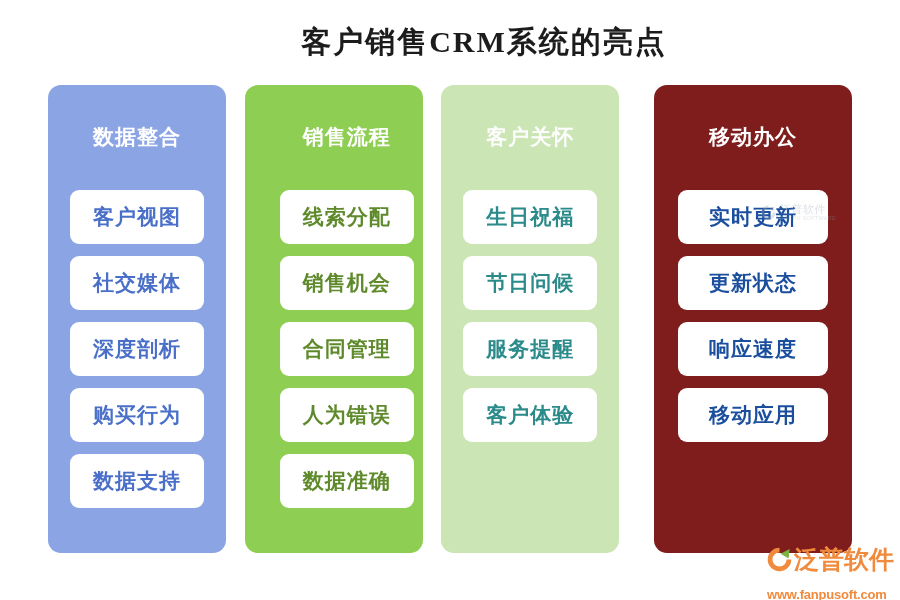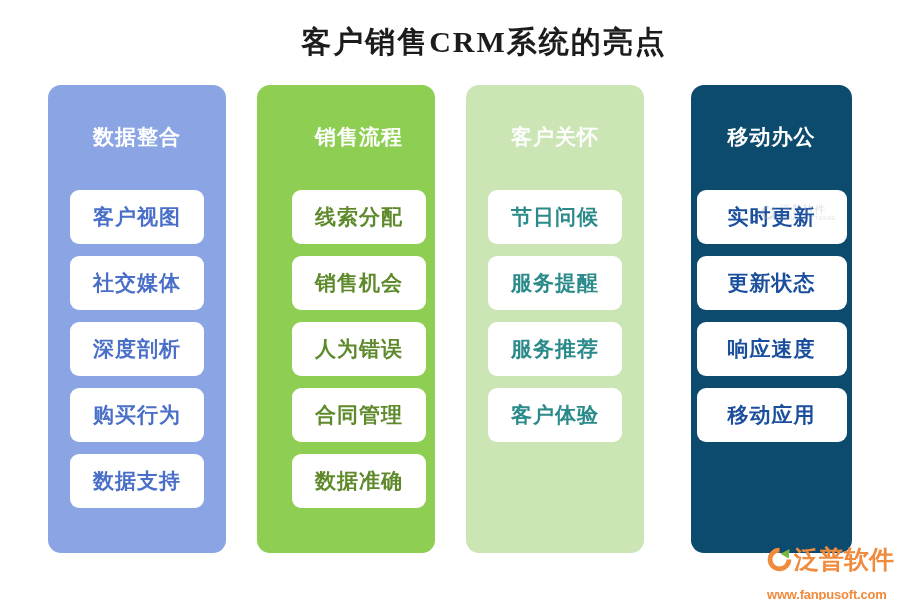--- a/index.html
+++ b/index.html
@@ -64,7 +64,7 @@
   .column.col-1 { background: #8aa4e4; }
   .column.col-2 { background: #8ece52; padding-left: 26px; }
   .column.col-3 { background: #cbe5b4; }
-  .column.col-4 { background: #0c4a6e; width: 161px; margin-left: 16px; }
+  .column.col-4 { background: #7f1d1d; width: 198px; margin-left: 16px; }
 
   .column-header {
     font-family: "Liberation Serif", "DejaVu Serif", serif;

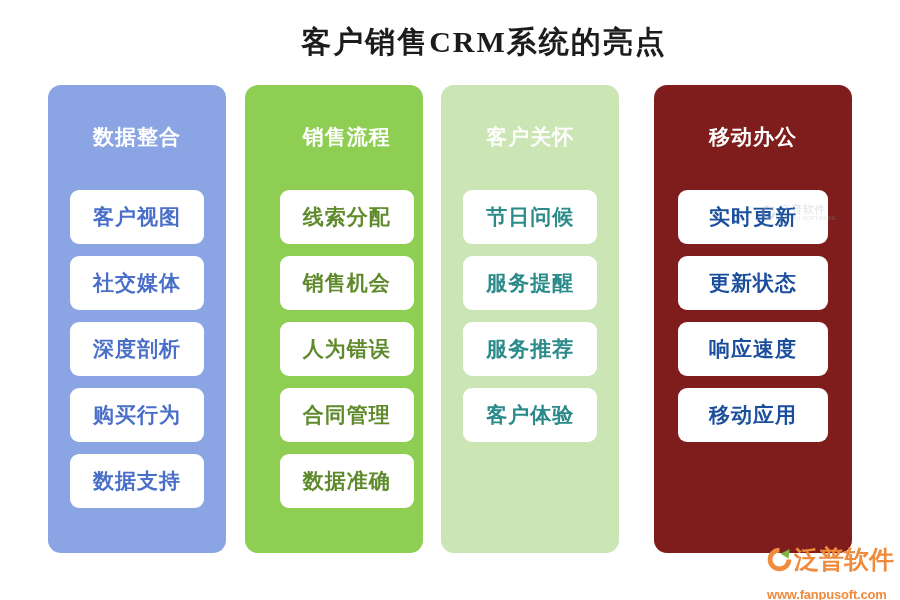--- a/index.html
+++ b/index.html
@@ -216,6 +216,7 @@
     <div class="column col-3">
       <div class="column-header">客户关怀</div>
       <div class="pill-list">
+        <div class="pill">生日祝福</div>
         <div class="pill">节日问候</div>
         <div class="pill">服务提醒</div>
         <div class="pill">服务推荐</div>

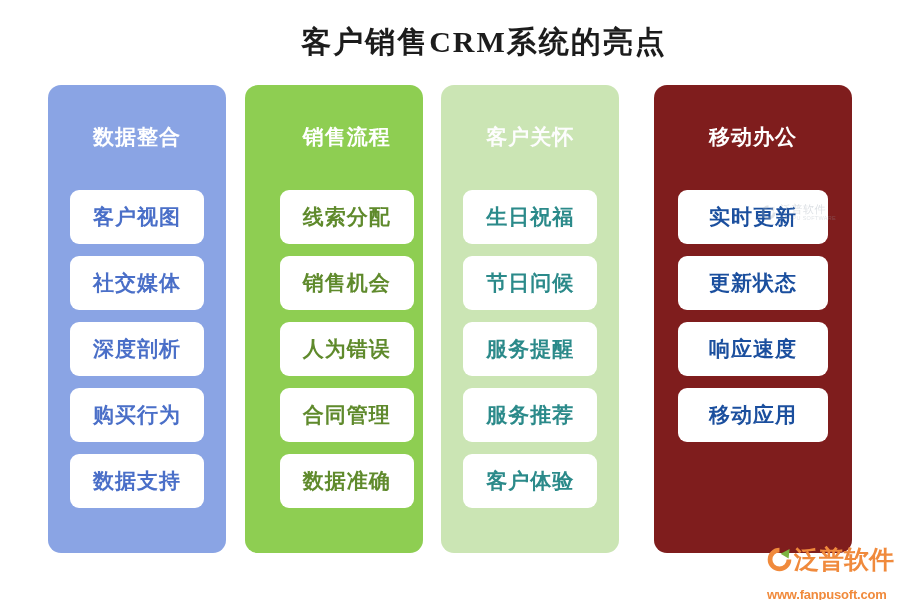--- a/index.html
+++ b/index.html
@@ -207,8 +207,8 @@
       <div class="pill-list">
         <div class="pill">线索分配</div>
         <div class="pill">销售机会</div>
+        <div class="pill">合同管理</div>
         <div class="pill">人为错误</div>
-        <div class="pill">合同管理</div>
         <div class="pill">数据准确</div>
       </div>
     </div>

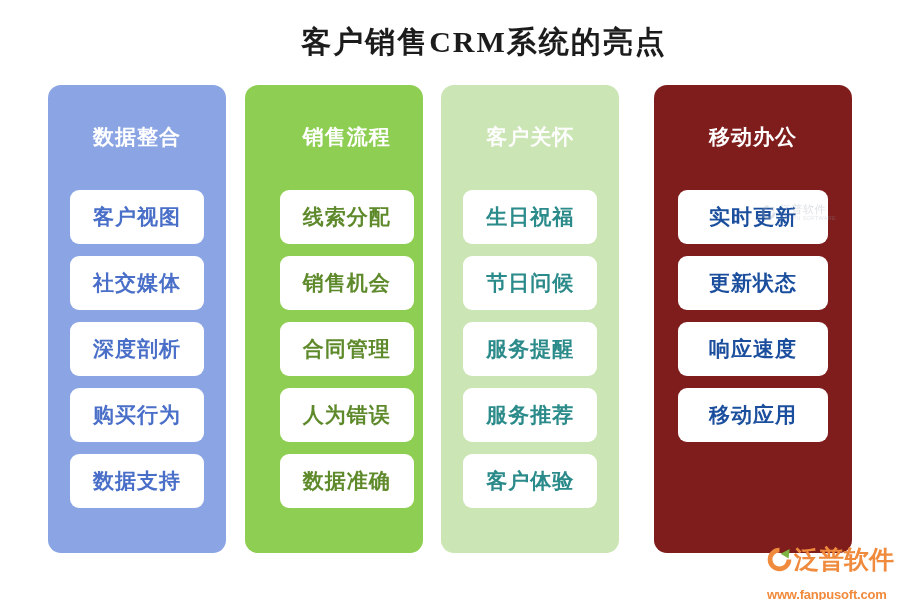--- a/index.html
+++ b/index.html
@@ -219,7 +219,6 @@
         <div class="pill">生日祝福</div>
         <div class="pill">节日问候</div>
         <div class="pill">服务提醒</div>
-        <div class="pill">服务推荐</div>
         <div class="pill">客户体验</div>
       </div>
     </div>

